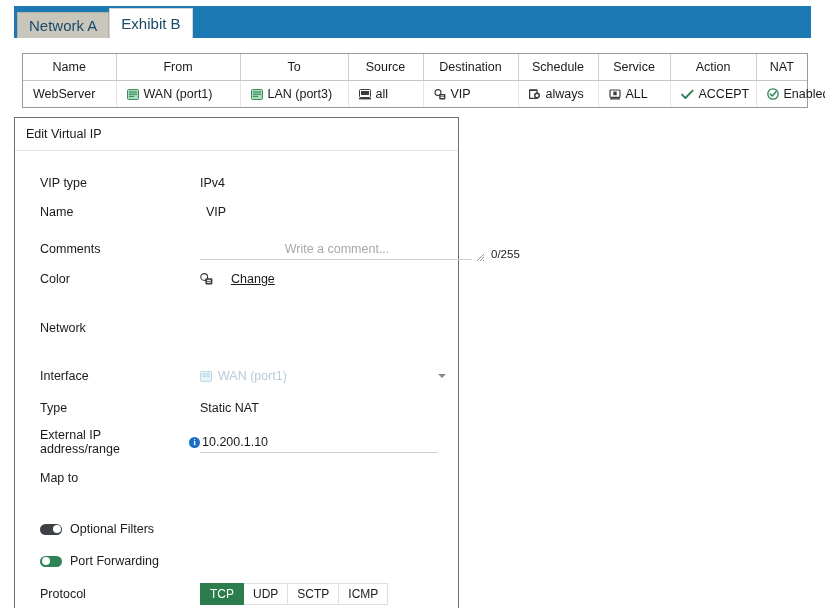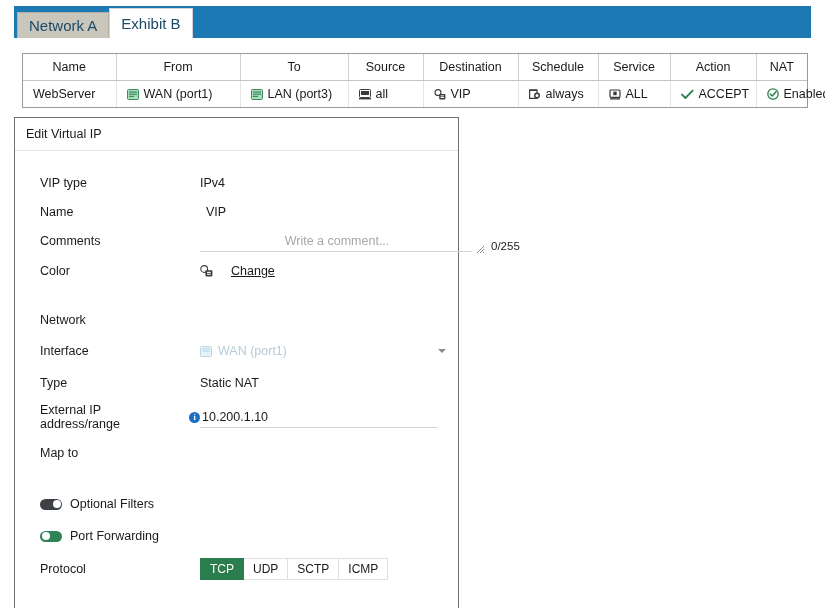--- a/index.html
+++ b/index.html
@@ -388,7 +388,7 @@
       </div>
     </div>
 
-    <div class="frow" style="margin-top:5px;">
+    <div class="frow" style="margin-top:13px;">
       <div class="flabel">Comments</div>
       <div class="fval" style="align-items:flex-end;">
         <div class="underline-input placeholder" style="width:272px;">Write a comment...</div>

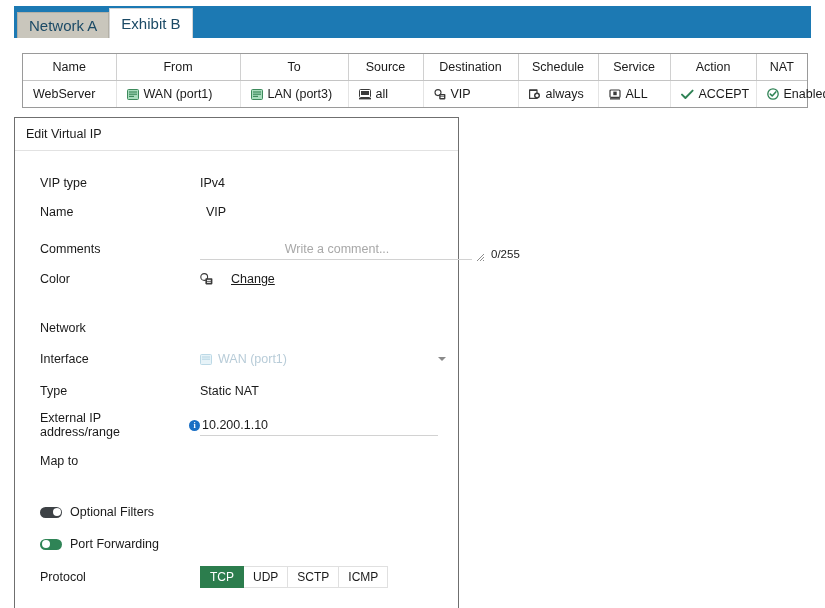--- a/index.html
+++ b/index.html
@@ -418,7 +418,7 @@
 
     <div class="section-head" style="margin-top:30px;">Network</div>
 
-    <div class="frow" style="margin-top:12px;">
+    <div class="frow" style="margin-top:29px;">
       <div class="flabel">Interface</div>
       <div class="fval" style="padding-right:12px;">
         <div style="display:flex;align-items:center;gap:6px;flex:1 1 auto;">

